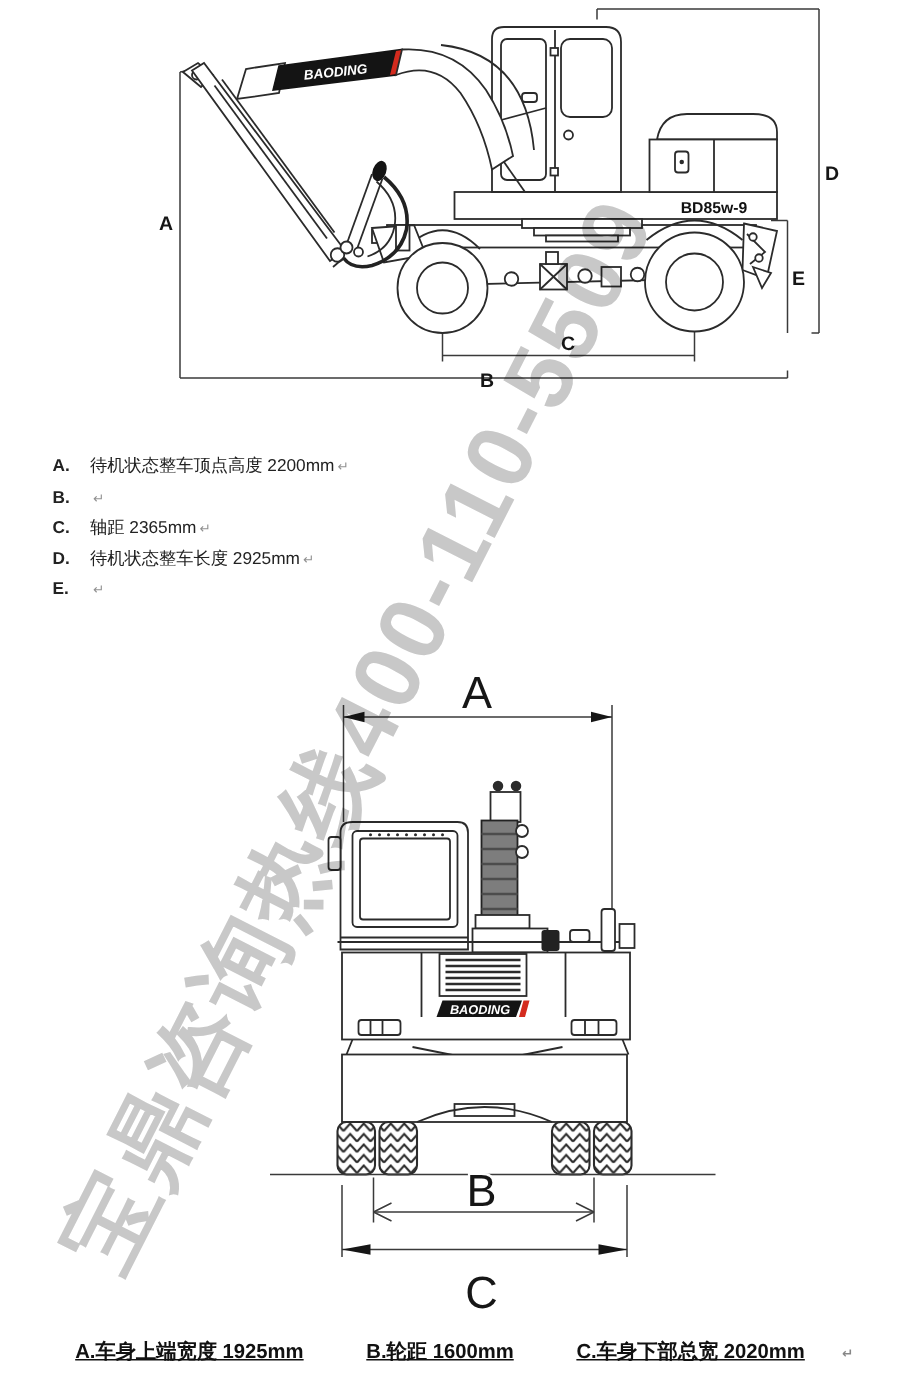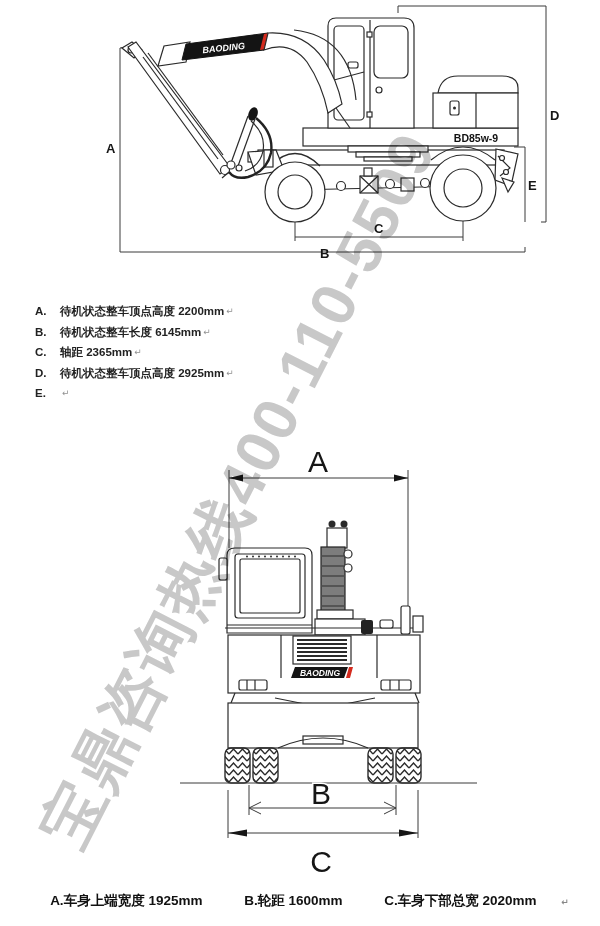--- a/index.html
+++ b/index.html
@@ -15,7 +15,7 @@
   .spec-list{position:absolute;left:35px;top:301px;font-size:11.5px;line-height:20.6px;color:#222;}
   .spec-row{display:flex;white-space:nowrap;}
   .spec-letter{width:25px;font-weight:600;}
-  .spec-text{font-weight:700;}
+  .spec-text{font-weight:400;}
   .ret{opacity:.5;font-size:9px;margin-left:2px;}
 
   

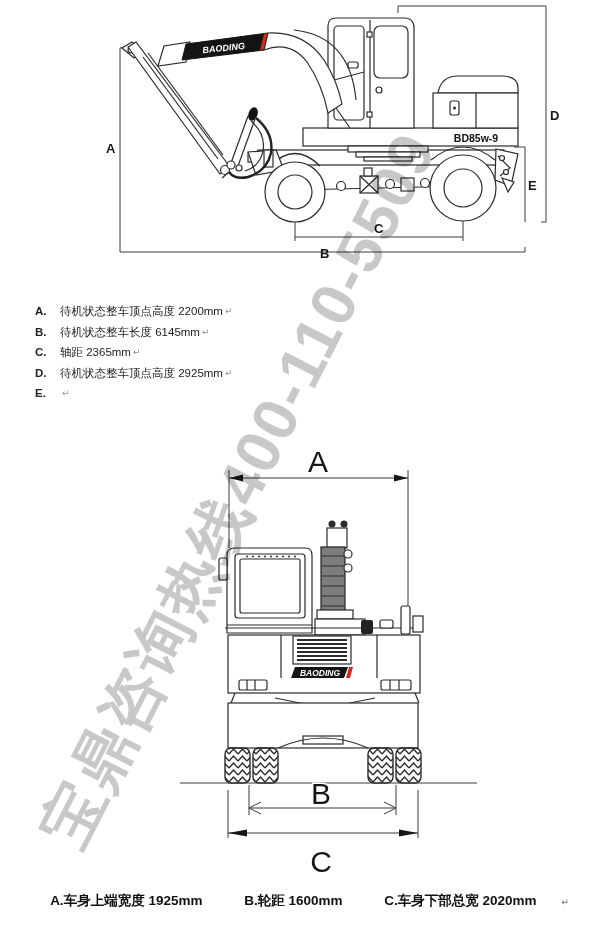--- a/index.html
+++ b/index.html
@@ -163,7 +163,6 @@
     </div>
     <div class="spec-row">
       <span class="spec-letter">B.</span>
-      <span class="spec-text">待机状态整车长度 6145mm</span>
       <span class="ret">↵</span>
     </div>
     <div class="spec-row">

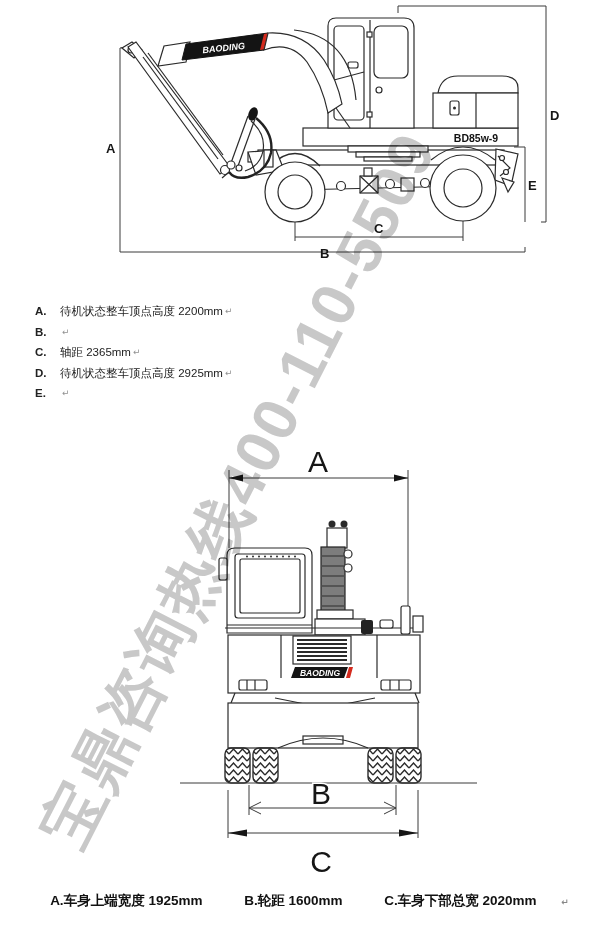--- a/index.html
+++ b/index.html
@@ -172,7 +172,7 @@
     </div>
     <div class="spec-row">
       <span class="spec-letter">D.</span>
-      <span class="spec-text">待机状态整车顶点高度 2925mm</span>
+      <span class="spec-text">待机状态整车长度 2925mm</span>
       <span class="ret">↵</span>
     </div>
     <div class="spec-row">

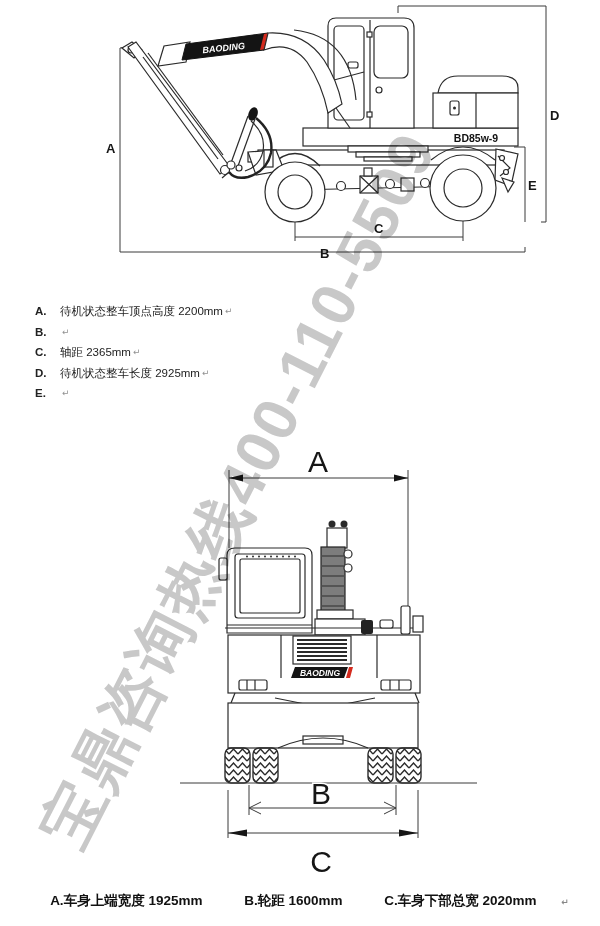--- a/index.html
+++ b/index.html
@@ -21,7 +21,7 @@
   
   .caption{position:absolute;left:0;top:892px;width:600px;text-align:center;
            font-size:13.5px;font-weight:600;color:#111;white-space:nowrap;}
-  .caption span.seg{margin:0 19px;}
+  .caption span.seg{margin:0 19px;text-decoration:underline;}
 
   
   .watermark{position:absolute;left:60px;top:800px;transform-origin:0 50%;

